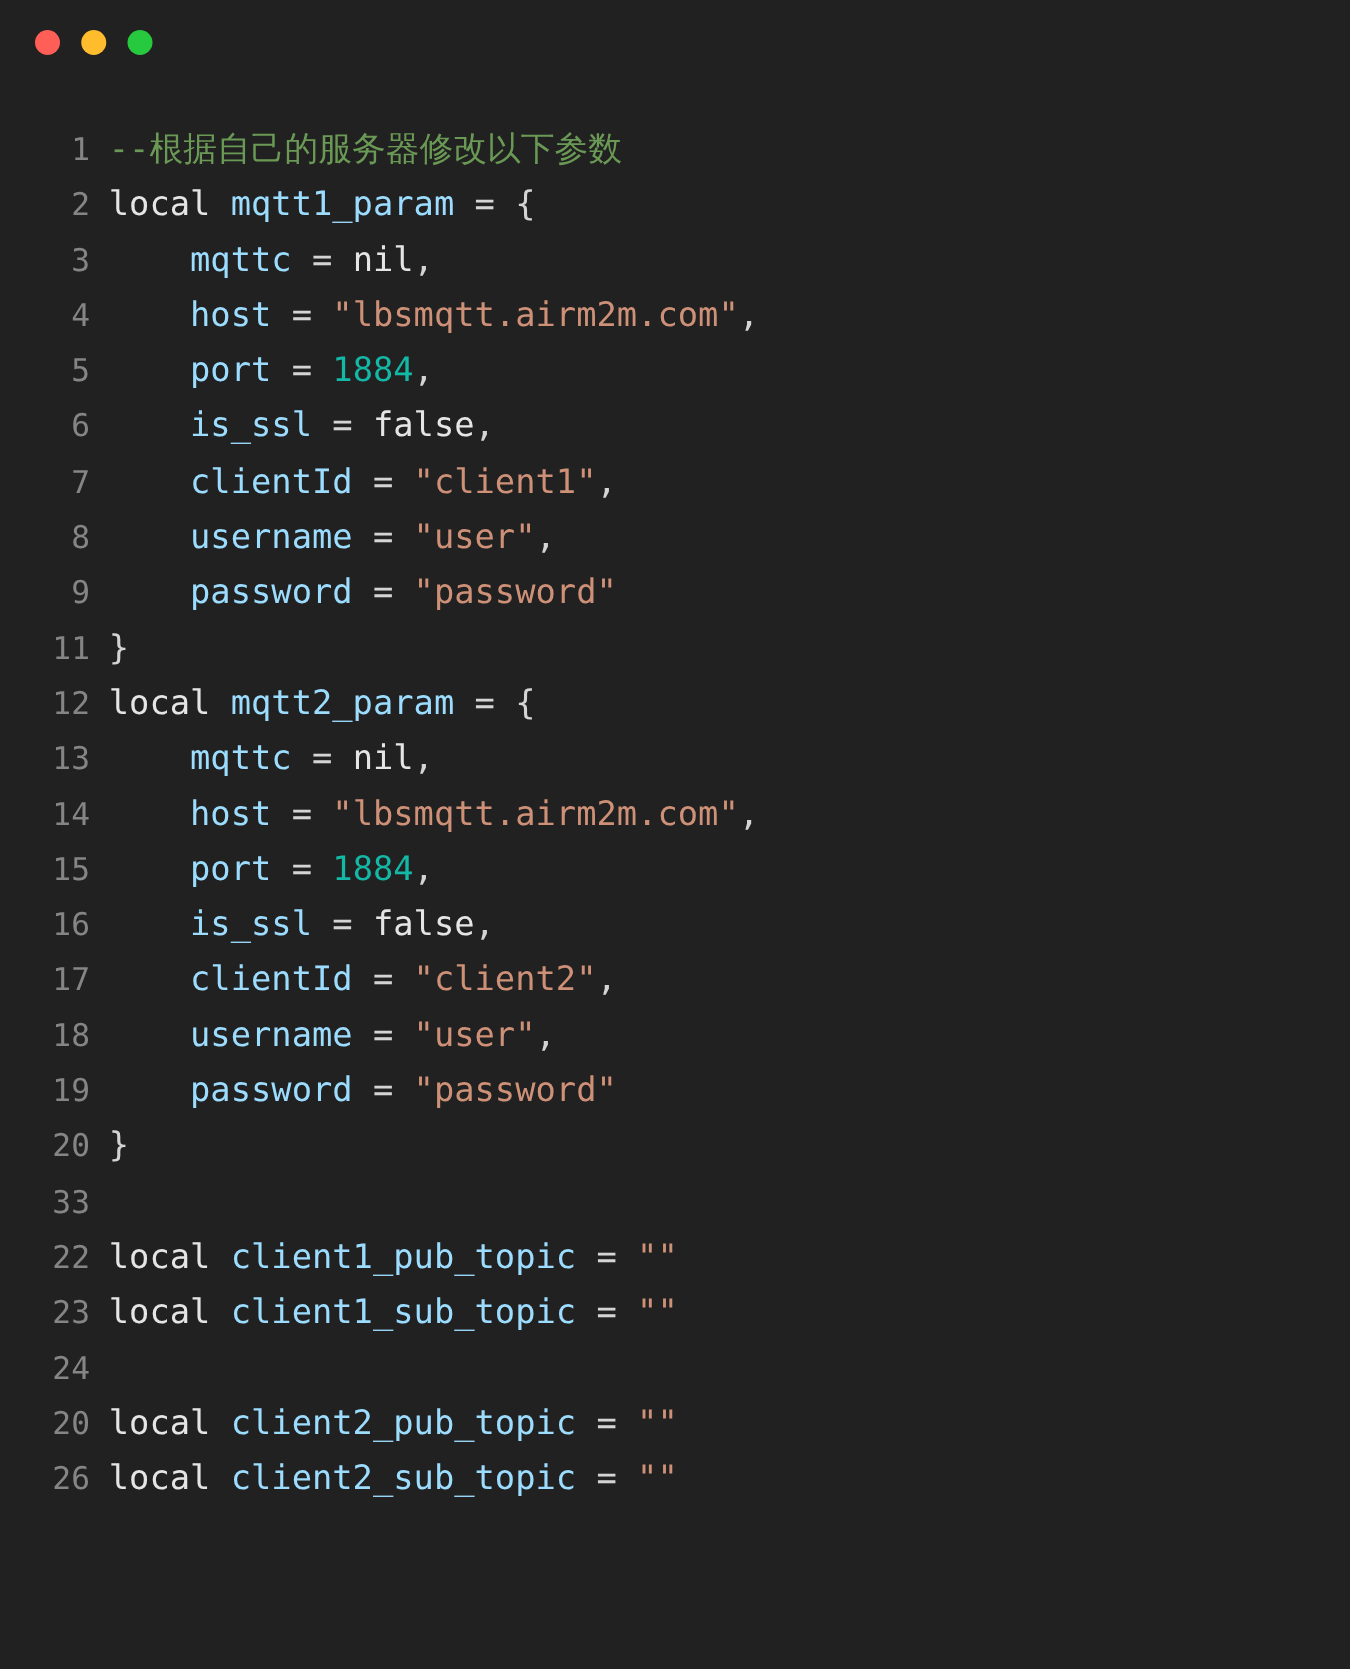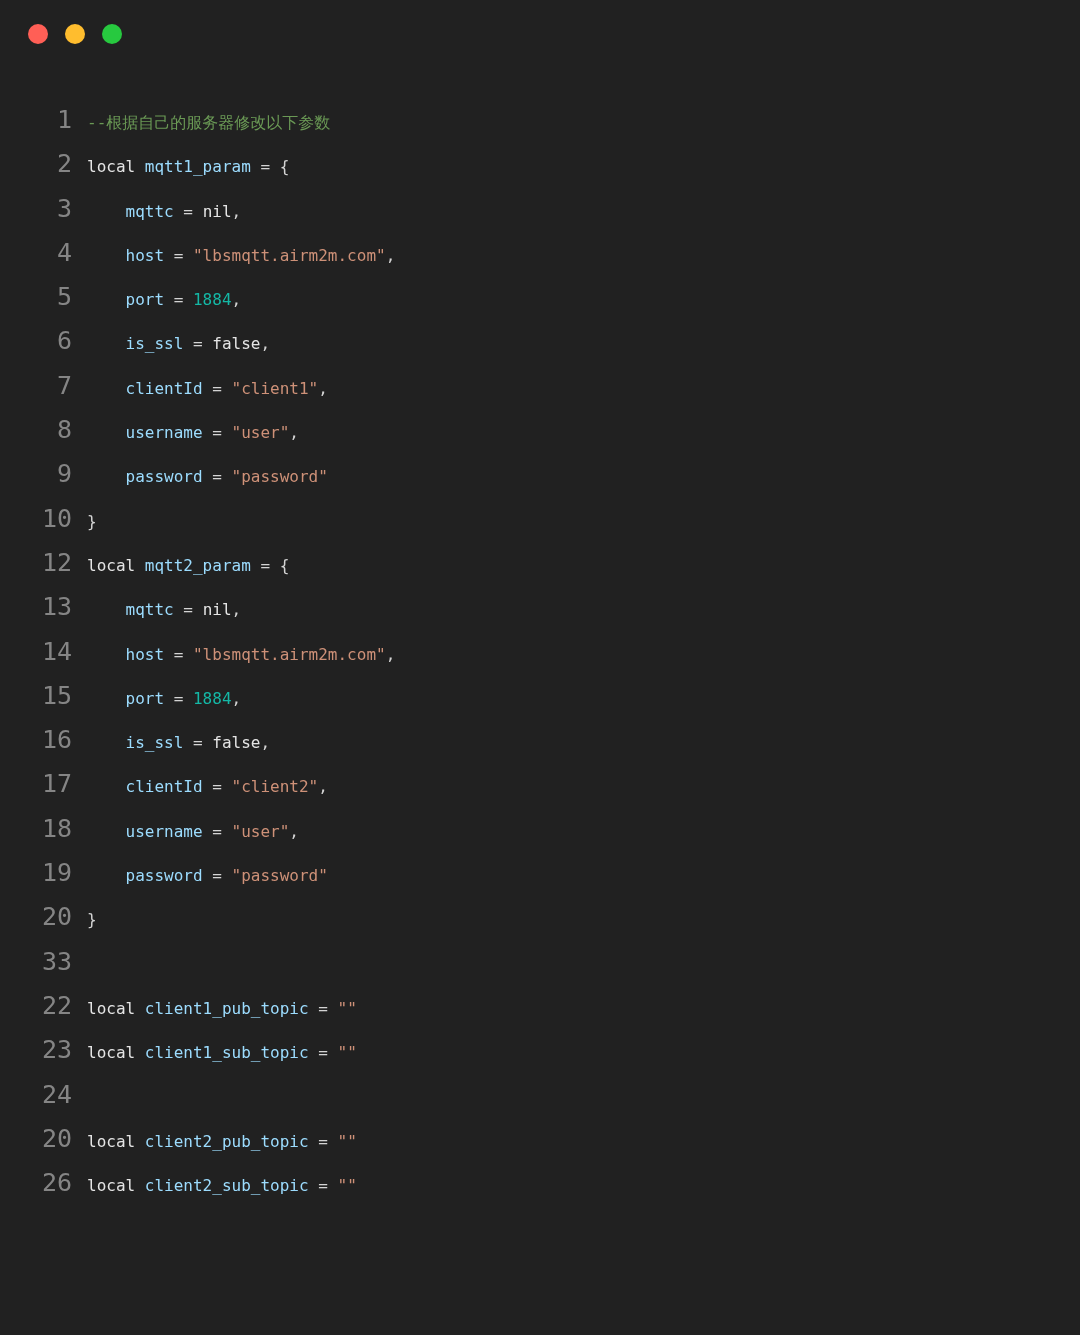--- a/index.html
+++ b/index.html
@@ -70,7 +70,7 @@
   }
   .code-text {
     padding-left: 15px;
-    font-size: 16px;
+    font-size: 27px;
     color: #D4D4D4;
     font-family: "DejaVu Sans Mono", "Liberation Mono", monospace;
     white-space: pre;

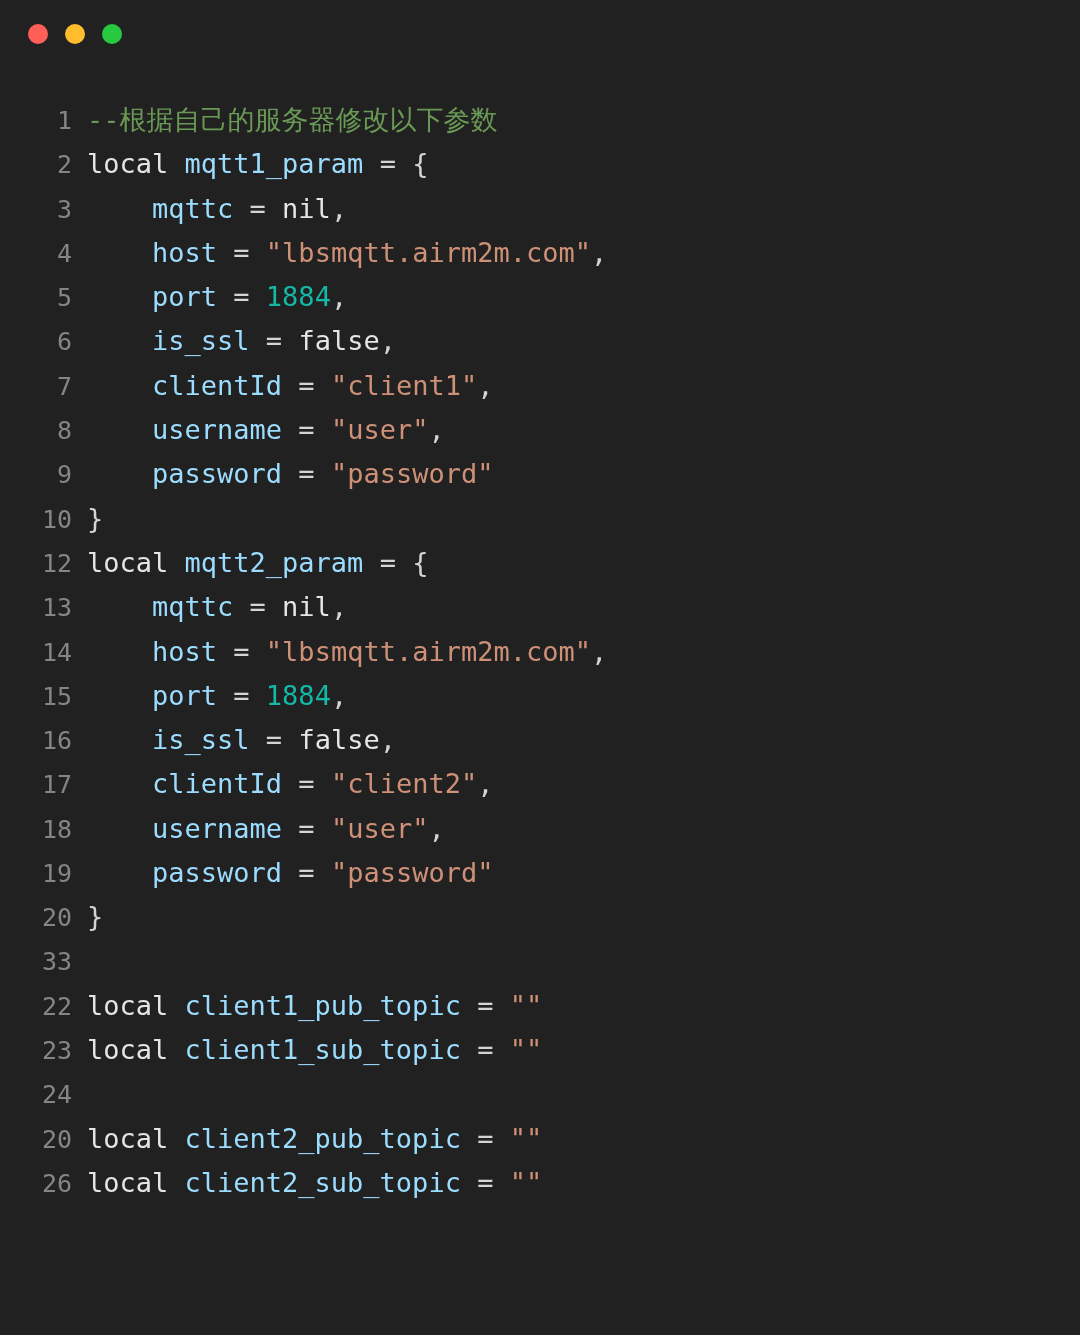--- a/index.html
+++ b/index.html
@@ -110,7 +110,7 @@
       <div class="code-line"><div class="gutter">7</div><div class="code-text"><span class="tok-plain">    </span><span class="tok-ident">clientId</span><span class="tok-plain"> </span><span class="tok-operator">=</span><span class="tok-plain"> </span><span class="tok-string">"client1"</span><span class="tok-punct">,</span></div></div>
       <div class="code-line"><div class="gutter">8</div><div class="code-text"><span class="tok-plain">    </span><span class="tok-ident">username</span><span class="tok-plain"> </span><span class="tok-operator">=</span><span class="tok-plain"> </span><span class="tok-string">"user"</span><span class="tok-punct">,</span></div></div>
       <div class="code-line"><div class="gutter">9</div><div class="code-text"><span class="tok-plain">    </span><span class="tok-ident">password</span><span class="tok-plain"> </span><span class="tok-operator">=</span><span class="tok-plain"> </span><span class="tok-string">"password"</span></div></div>
-      <div class="code-line"><div class="gutter">10</div><div class="code-text"><span class="tok-punct">}</span></div></div>
+      <div class="code-line"><div class="gutter">11</div><div class="code-text"><span class="tok-punct">}</span></div></div>
       <div class="code-line"><div class="gutter">12</div><div class="code-text"><span class="tok-keyword">local</span><span class="tok-plain"> </span><span class="tok-ident">mqtt2_param</span><span class="tok-plain"> </span><span class="tok-operator">=</span><span class="tok-plain"> </span><span class="tok-punct">{</span></div></div>
       <div class="code-line"><div class="gutter">13</div><div class="code-text"><span class="tok-plain">    </span><span class="tok-ident">mqttc</span><span class="tok-plain"> </span><span class="tok-operator">=</span><span class="tok-plain"> </span><span class="tok-keyword">nil</span><span class="tok-punct">,</span></div></div>
       <div class="code-line"><div class="gutter">14</div><div class="code-text"><span class="tok-plain">    </span><span class="tok-ident">host</span><span class="tok-plain"> </span><span class="tok-operator">=</span><span class="tok-plain"> </span><span class="tok-string">"lbsmqtt.airm2m.com"</span><span class="tok-punct">,</span></div></div>

